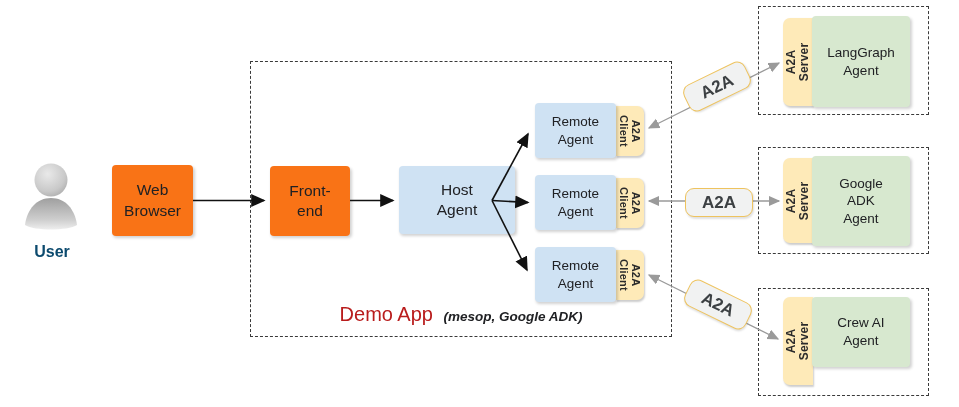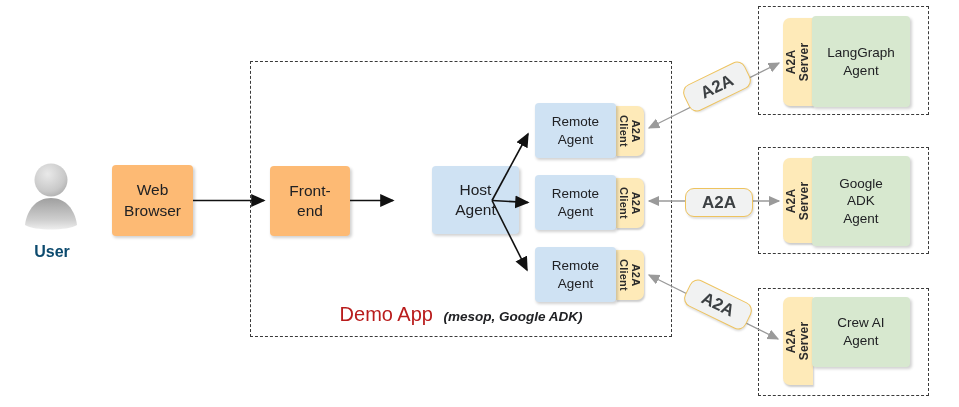--- a/index.html
+++ b/index.html
@@ -12,7 +12,7 @@
     text-align:center;border-radius:4px;box-shadow:1.5px 2px 3px rgba(0,0,0,.18);
   }
   .box .label{white-space:pre-line;line-height:1.3;}
-  .gray{background:#fdba74;}
+  .gray{background:#f97316;}
   .blue{background:#cfe2f3;}
   .green{background:#d7e8cf;}
   .big-label{font-size:15.5px;}

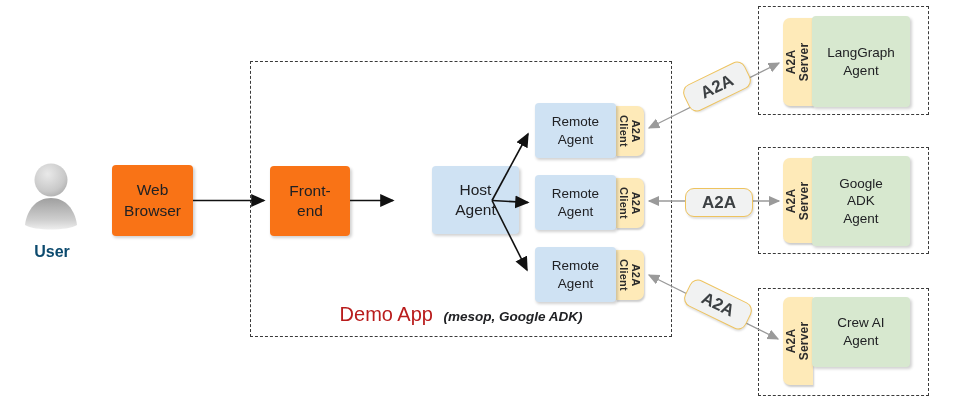--- a/index.html
+++ b/index.html
@@ -86,7 +86,7 @@
 end</span>
   </div>
 
-  <div class="box blue big-label" style="left:399px;top:166px;width:87px;height:68px;margin-left:33px;">
+  <div class="box blue big-label" style="left:399px;top:166px;width:116px;height:68px;">
     <span class="label">Host
 Agent</span>
   </div>

